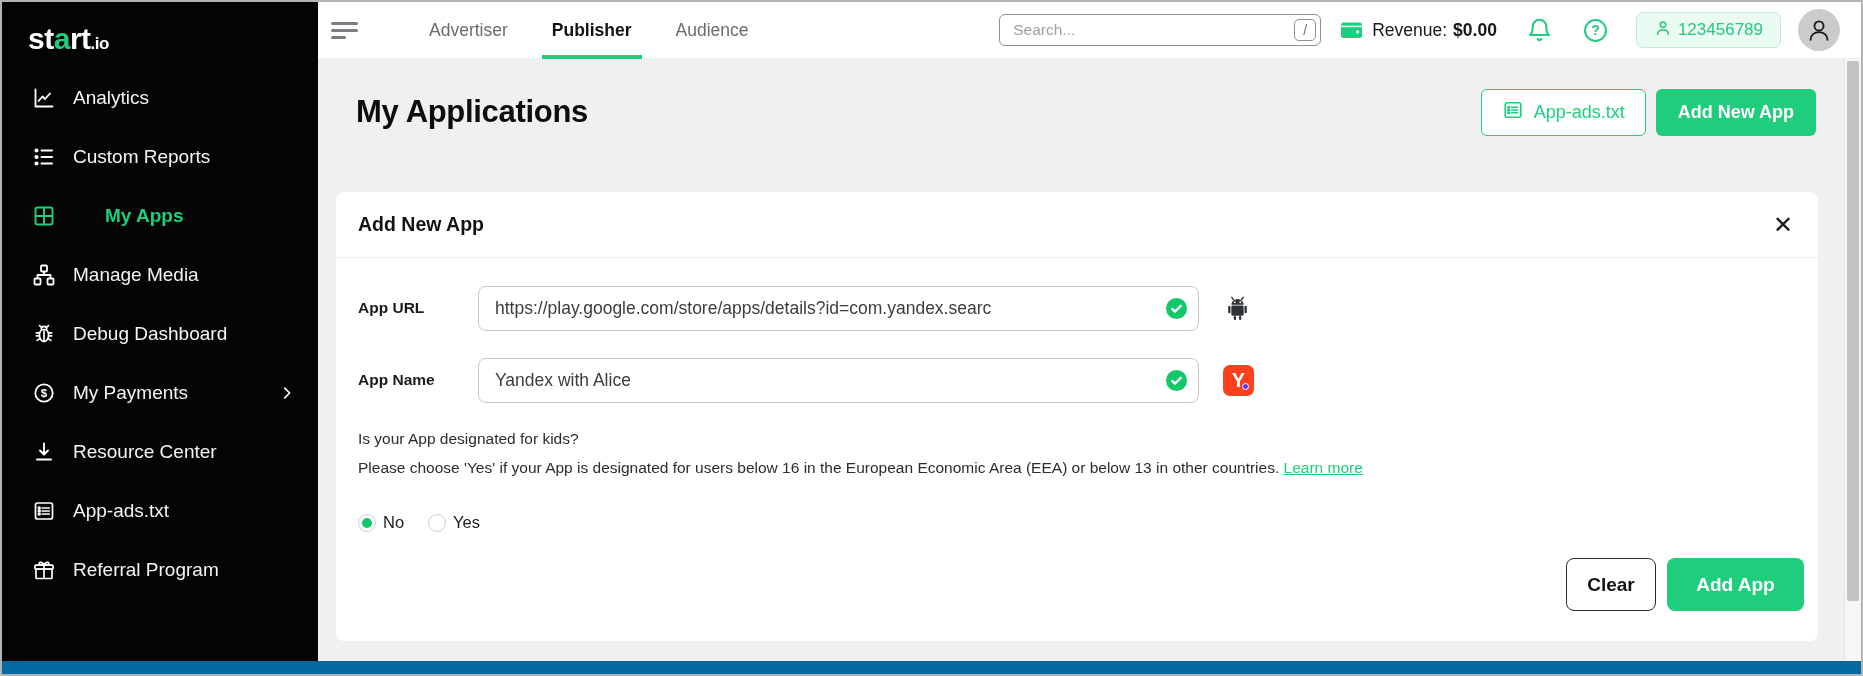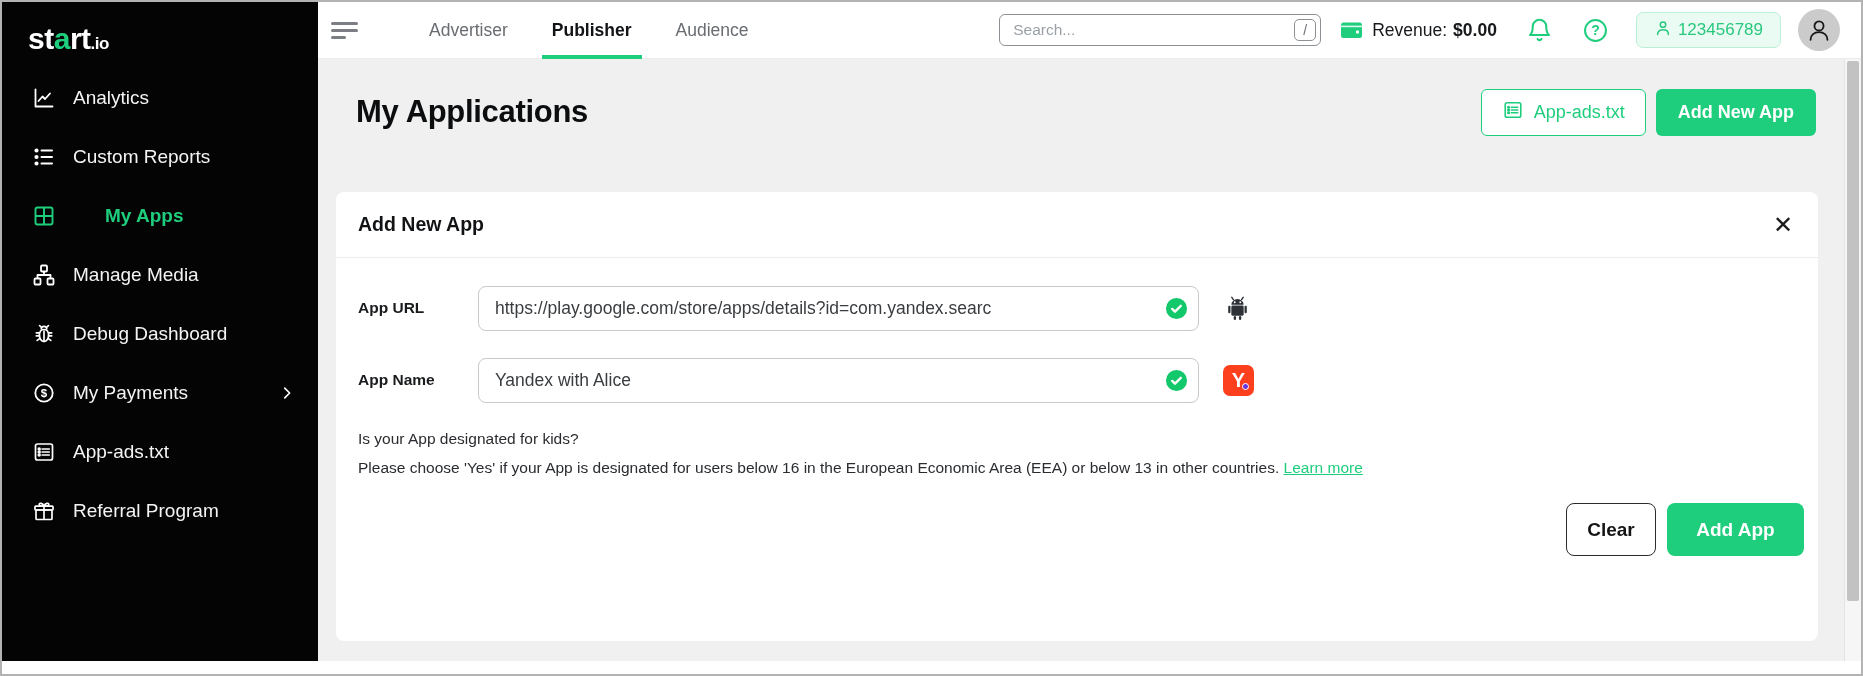--- a/index.html
+++ b/index.html
@@ -6,7 +6,7 @@
   html,body { background:#e8e8e8; }
   body { font-family:"Liberation Sans", sans-serif; }
 
-  .screen { position:relative; width:1863px; height:676px; background:#ffffff;
+  .screen { position:relative; width:1863px; height:676px; background:#0369a1;
             border:2px solid #b3b3b3; overflow:hidden; }
   .app { position:absolute; top:0; left:0; width:1859px; height:659px; display:flex; background:#f0f0f0; }
 

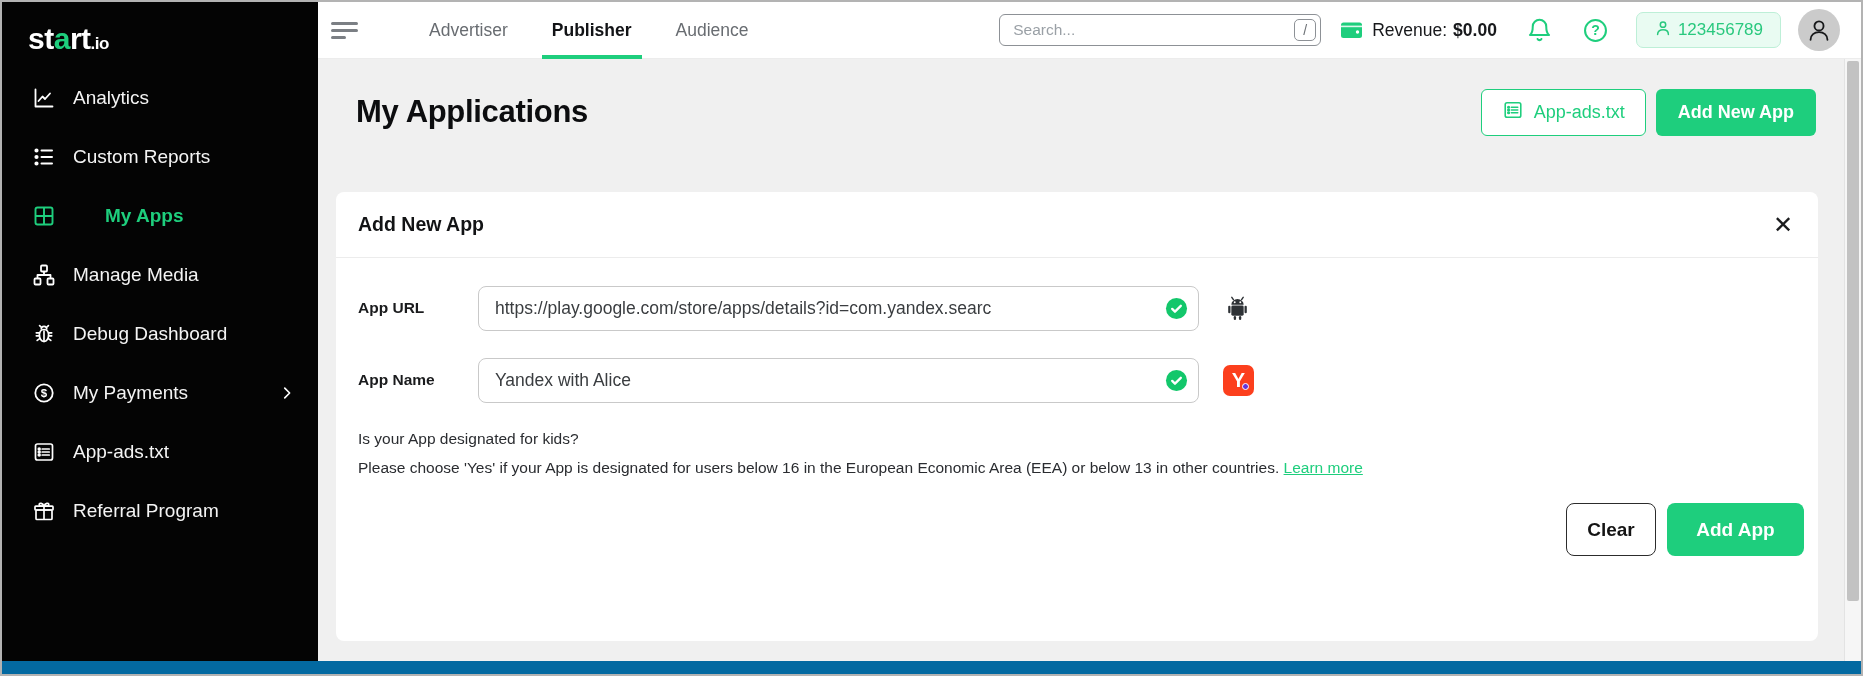--- a/index.html
+++ b/index.html
@@ -184,6 +184,14 @@
           </span>
         </div>
 
+        <div class="nav-item">
+          <span class="nicon">
+            <svg width="24" height="24" viewBox="0 0 24 24" fill="none" stroke="#fff" stroke-width="1.9" stroke-linecap="round" stroke-linejoin="round">
+                <path d="M12 3.5V14M8 10.5l4 4 4-4M5 19.5h14"></path>
+              </svg>
+          </span>
+          <span>Resource Center</span>
+        </div>
 
         <div class="nav-item">
           <span class="nicon">

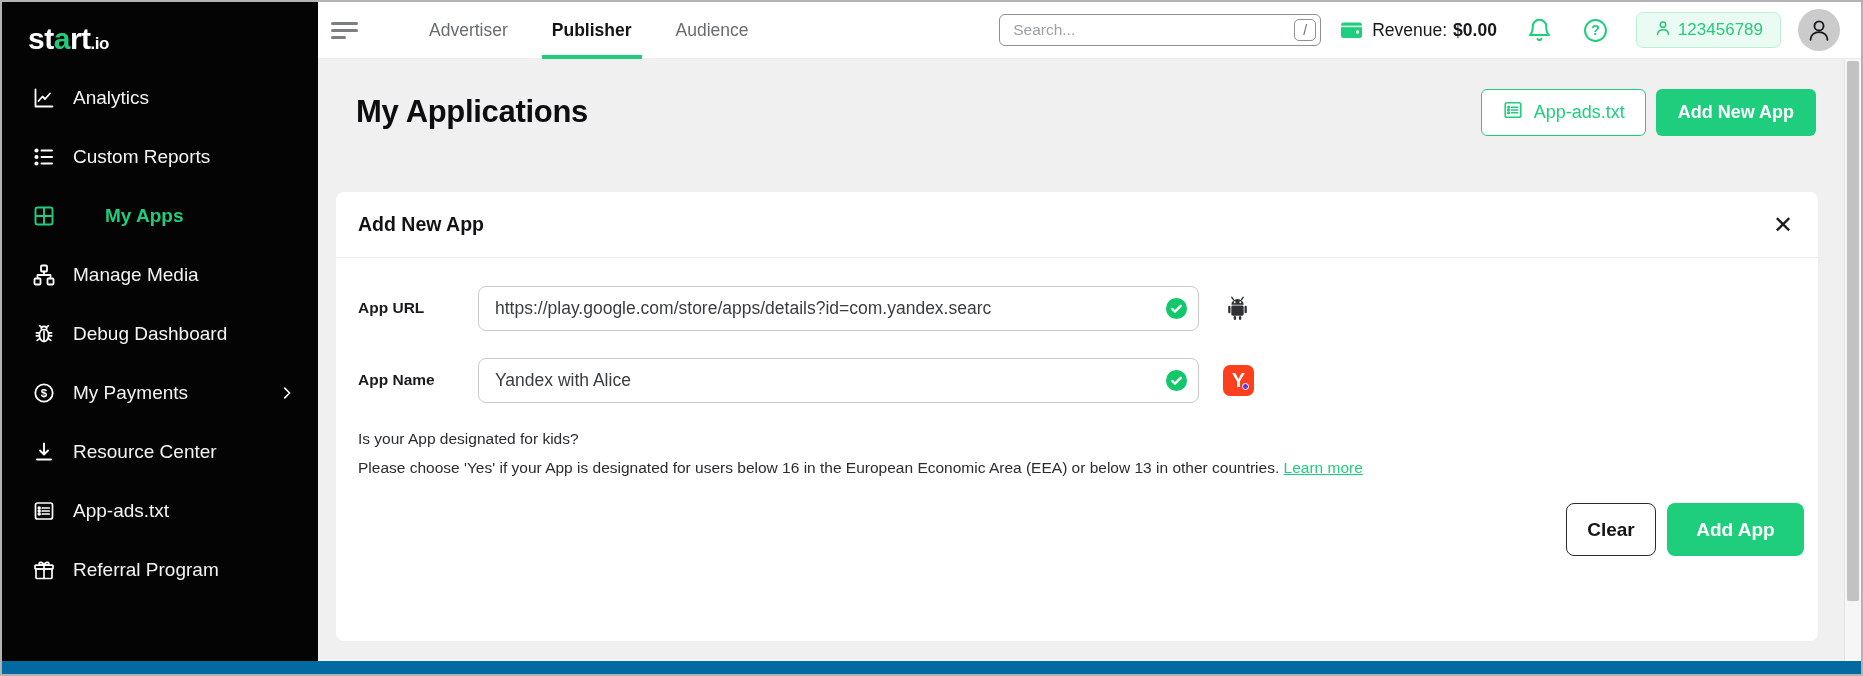--- a/index.html
+++ b/index.html
@@ -365,6 +365,16 @@
                 <a class="learn-more">Learn more</a>
               </div>
 
+              <div class="radio-row">
+                <div class="radio-opt selected">
+                  <span class="radio-circle"></span>
+                  <span>No</span>
+                </div>
+                <div class="radio-opt">
+                  <span class="radio-circle"></span>
+                  <span>Yes</span>
+                </div>
+              </div>
 
               <div class="form-actions">
                 <button class="btn-clear">Clear</button>

